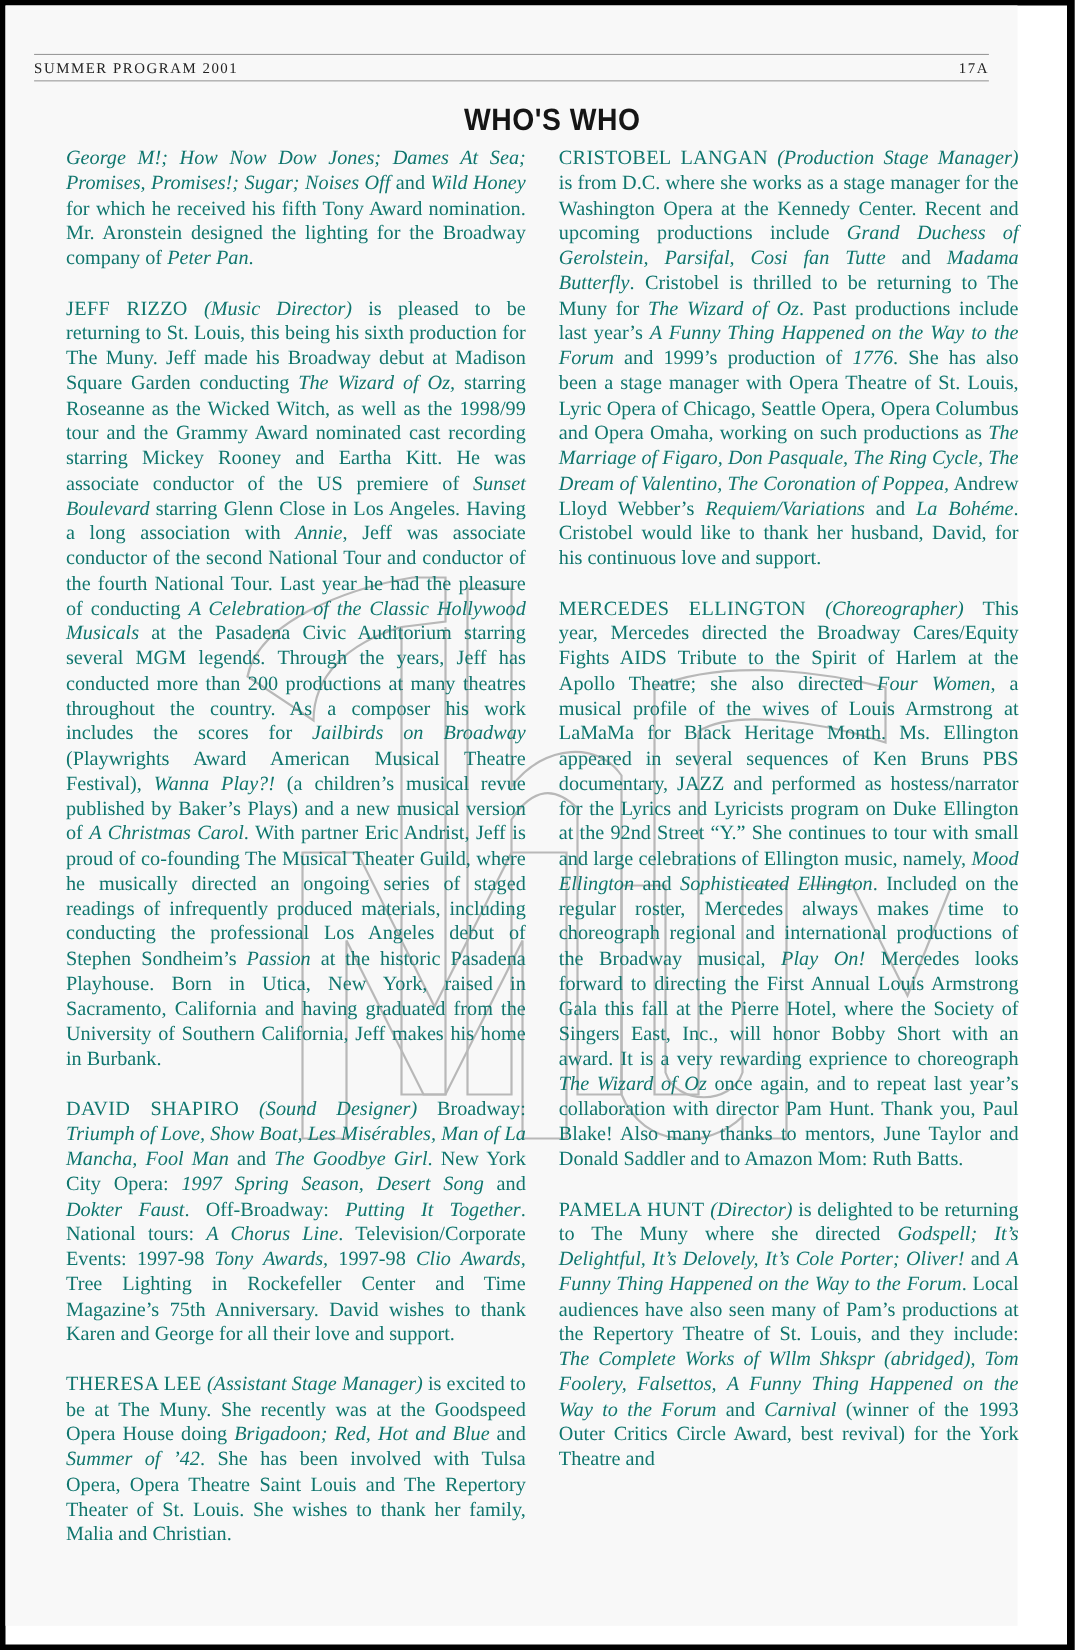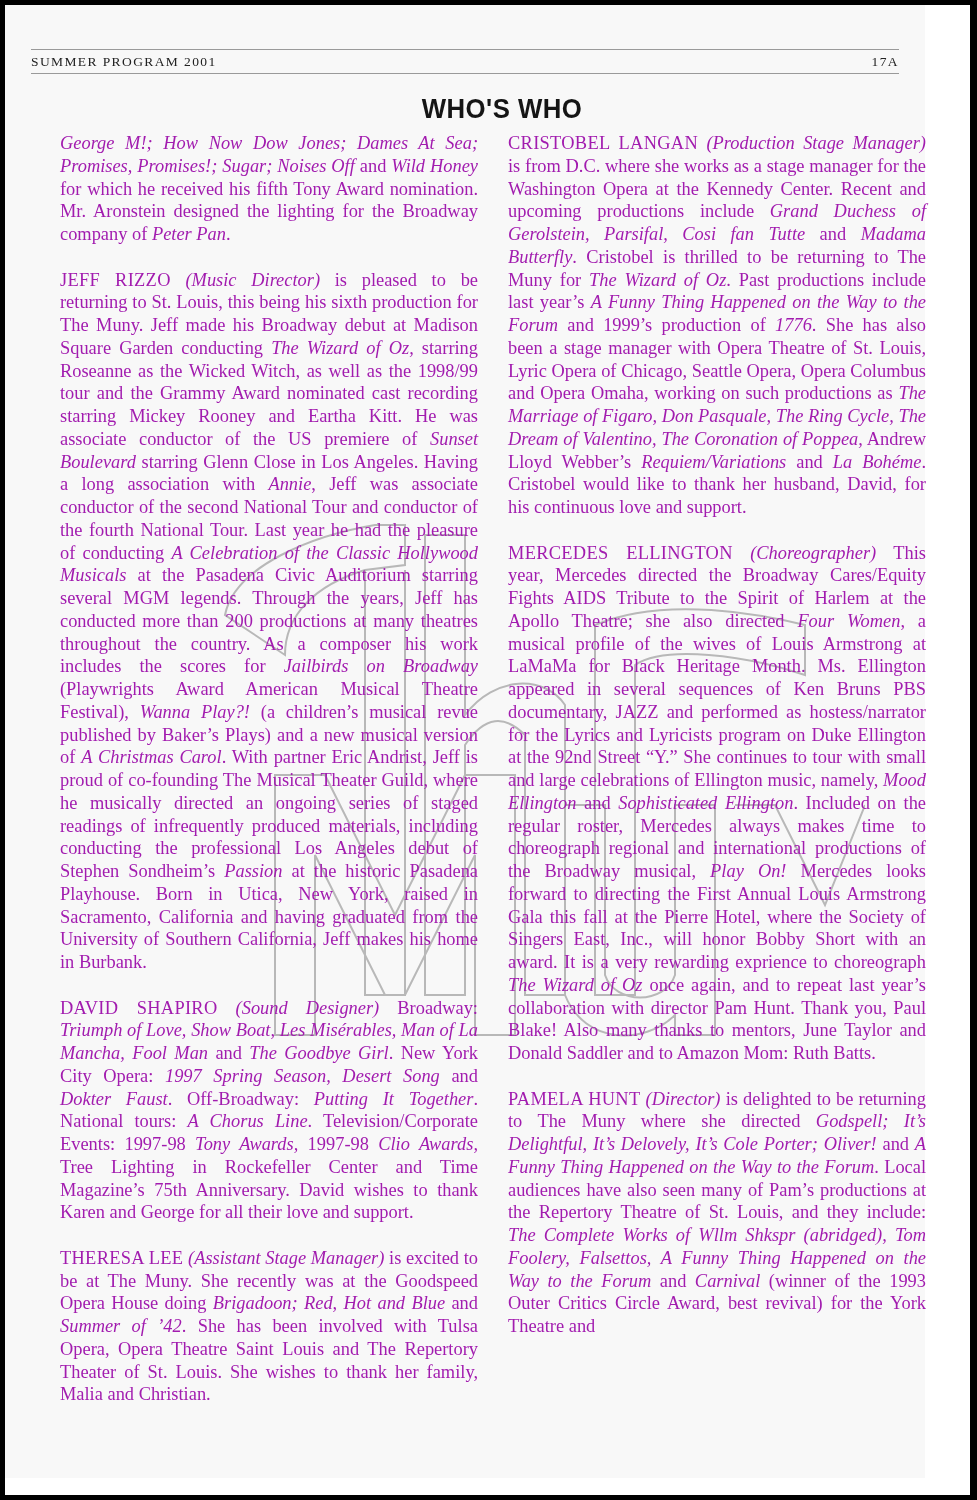--- a/index.html
+++ b/index.html
@@ -30,7 +30,7 @@
   }
   .col {
     position: absolute; top: 127px; width: 418px;
-    font-size: 18.4px; line-height: 22.75px; color: #a21caf;
+    font-size: 18.4px; line-height: 22.75px; color: #0f766e;
     text-align: justify; hyphens: manual;
   }
   .col-left { left: 55px; }

